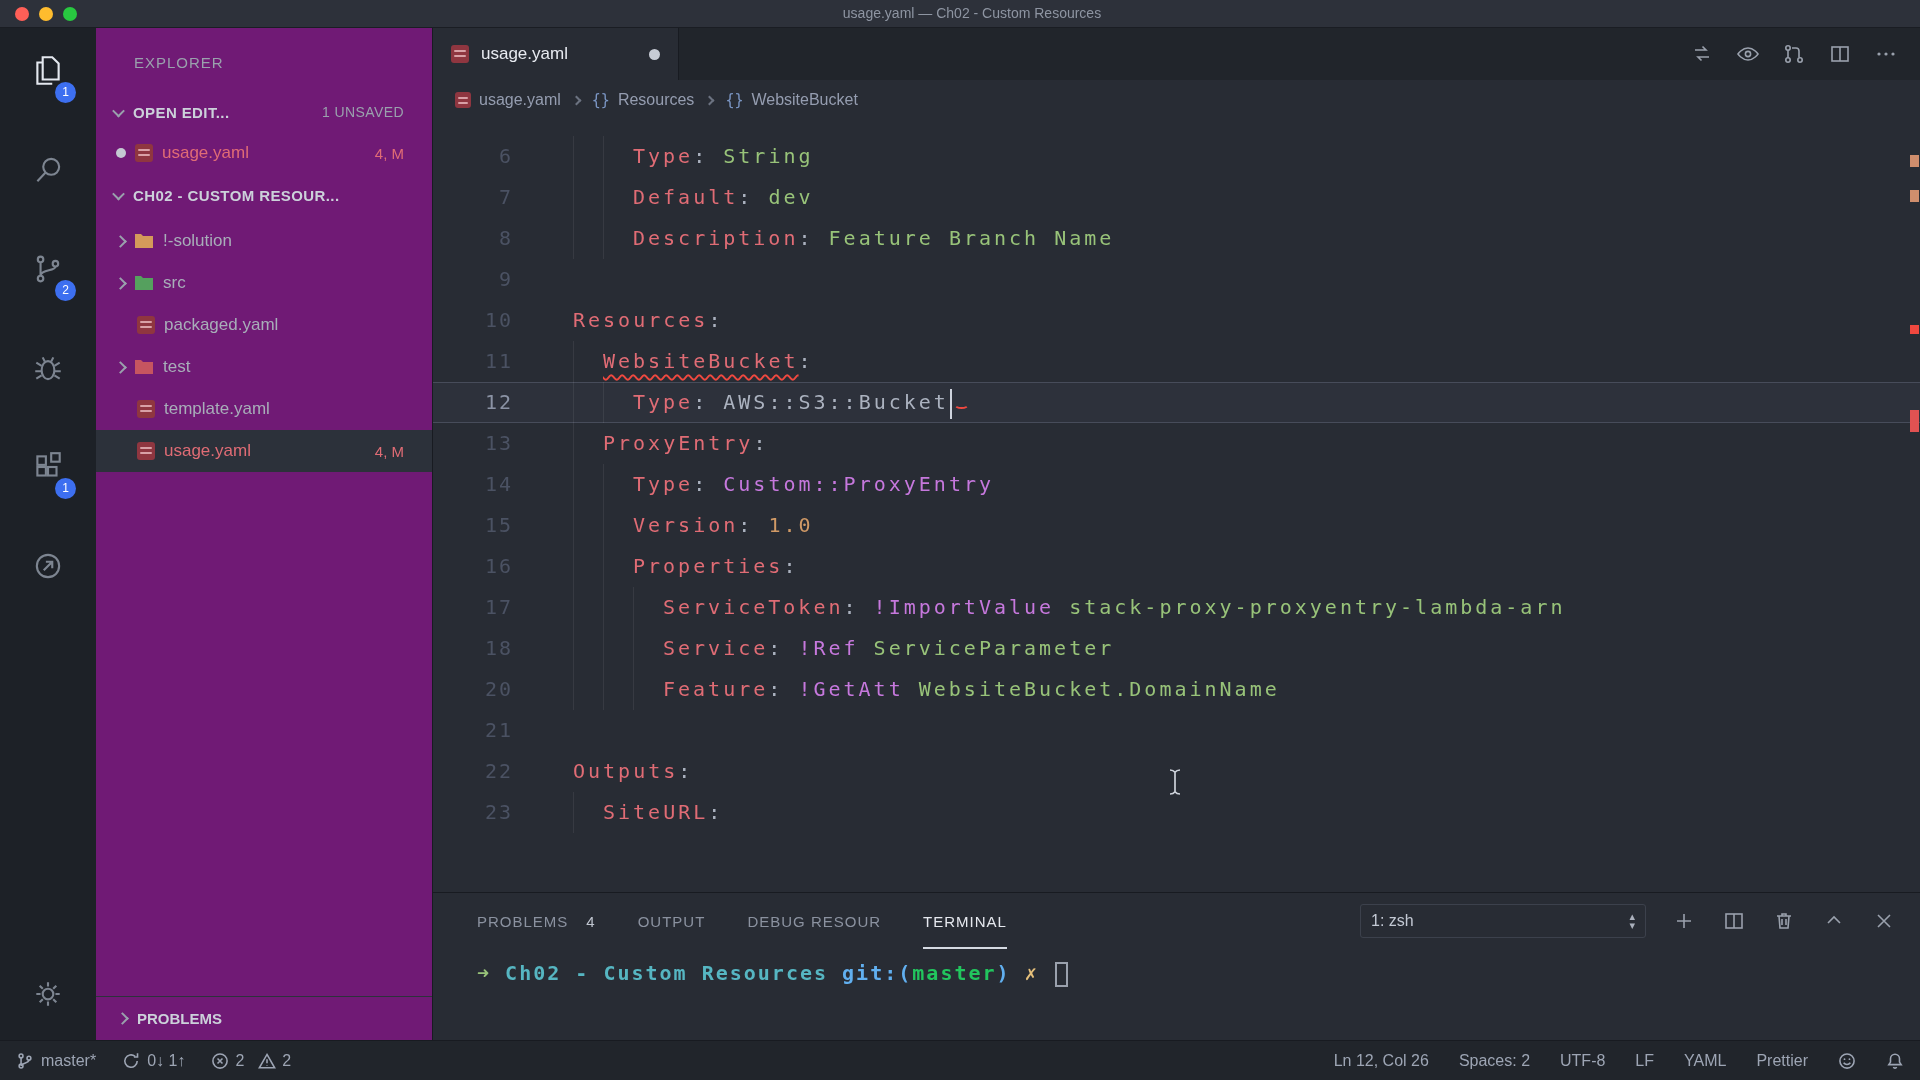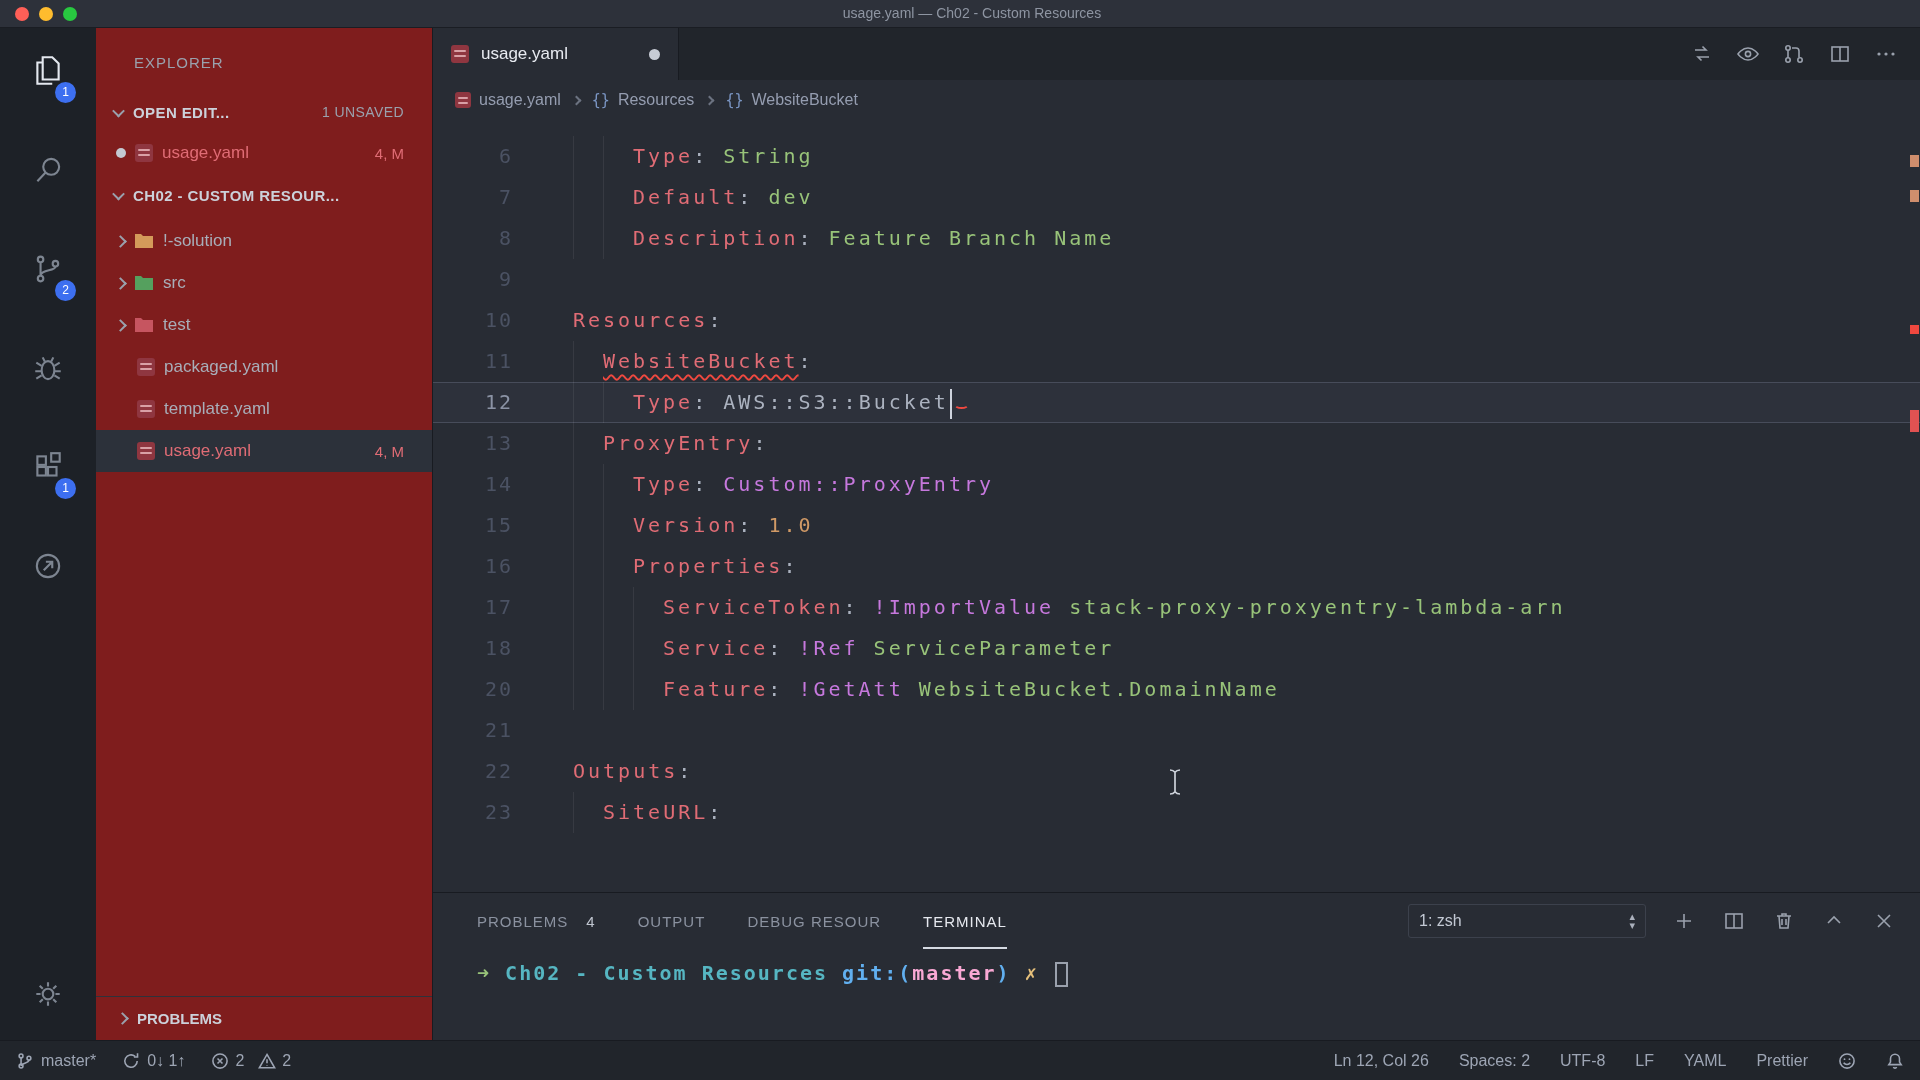--- a/index.html
+++ b/index.html
@@ -31,7 +31,7 @@
   .ab-bottom { margin-top:auto; margin-bottom:20px; }
 
   
-  .sidebar { width:336px; background:#7f1d1d; color:#9aa1ad; flex:none;
+  .sidebar { width:336px; background:#701a75; color:#9aa1ad; flex:none;
     display:flex; flex-direction:column; }
   .sb-title { height:64px; line-height:70px; padding-left:38px; font-size:15px;
     letter-spacing:1px; color:#9aa1ad; }

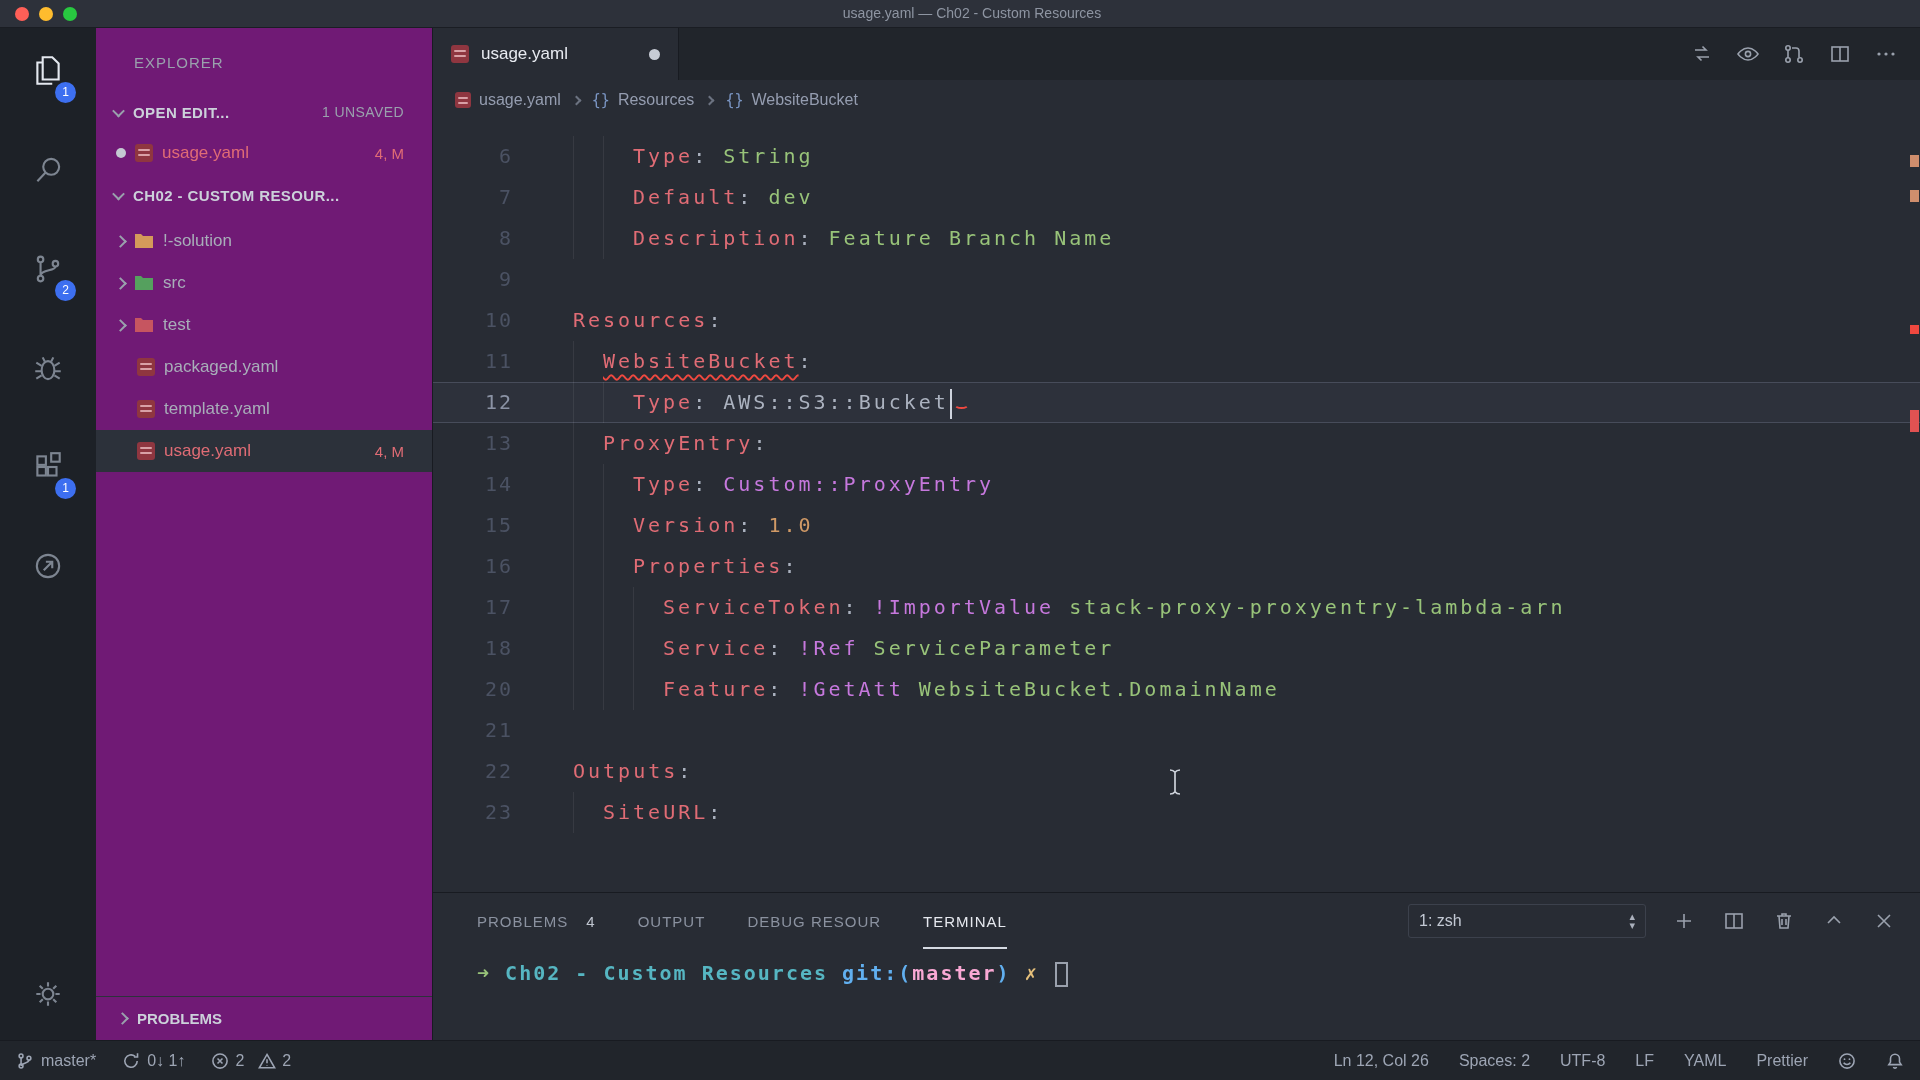--- a/index.html
+++ b/index.html
@@ -256,6 +256,11 @@
           <span>src</span>
         </div>
         <div class="row">
+          <span class="spacer-chev"></span>
+          <span class="yaml-ic"></span>
+          <span>packaged.yaml</span>
+        </div>
+        <div class="row">
           <span class="chev right"></span>
           <span class="folder-ic" style="color: rgb(198, 85, 96);">
             <svg viewBox="0 0 20 18">
@@ -263,11 +268,6 @@
               </svg>
           </span>
           <span>test</span>
-        </div>
-        <div class="row">
-          <span class="spacer-chev"></span>
-          <span class="yaml-ic"></span>
-          <span>packaged.yaml</span>
         </div>
         <div class="row">
           <span class="spacer-chev"></span>

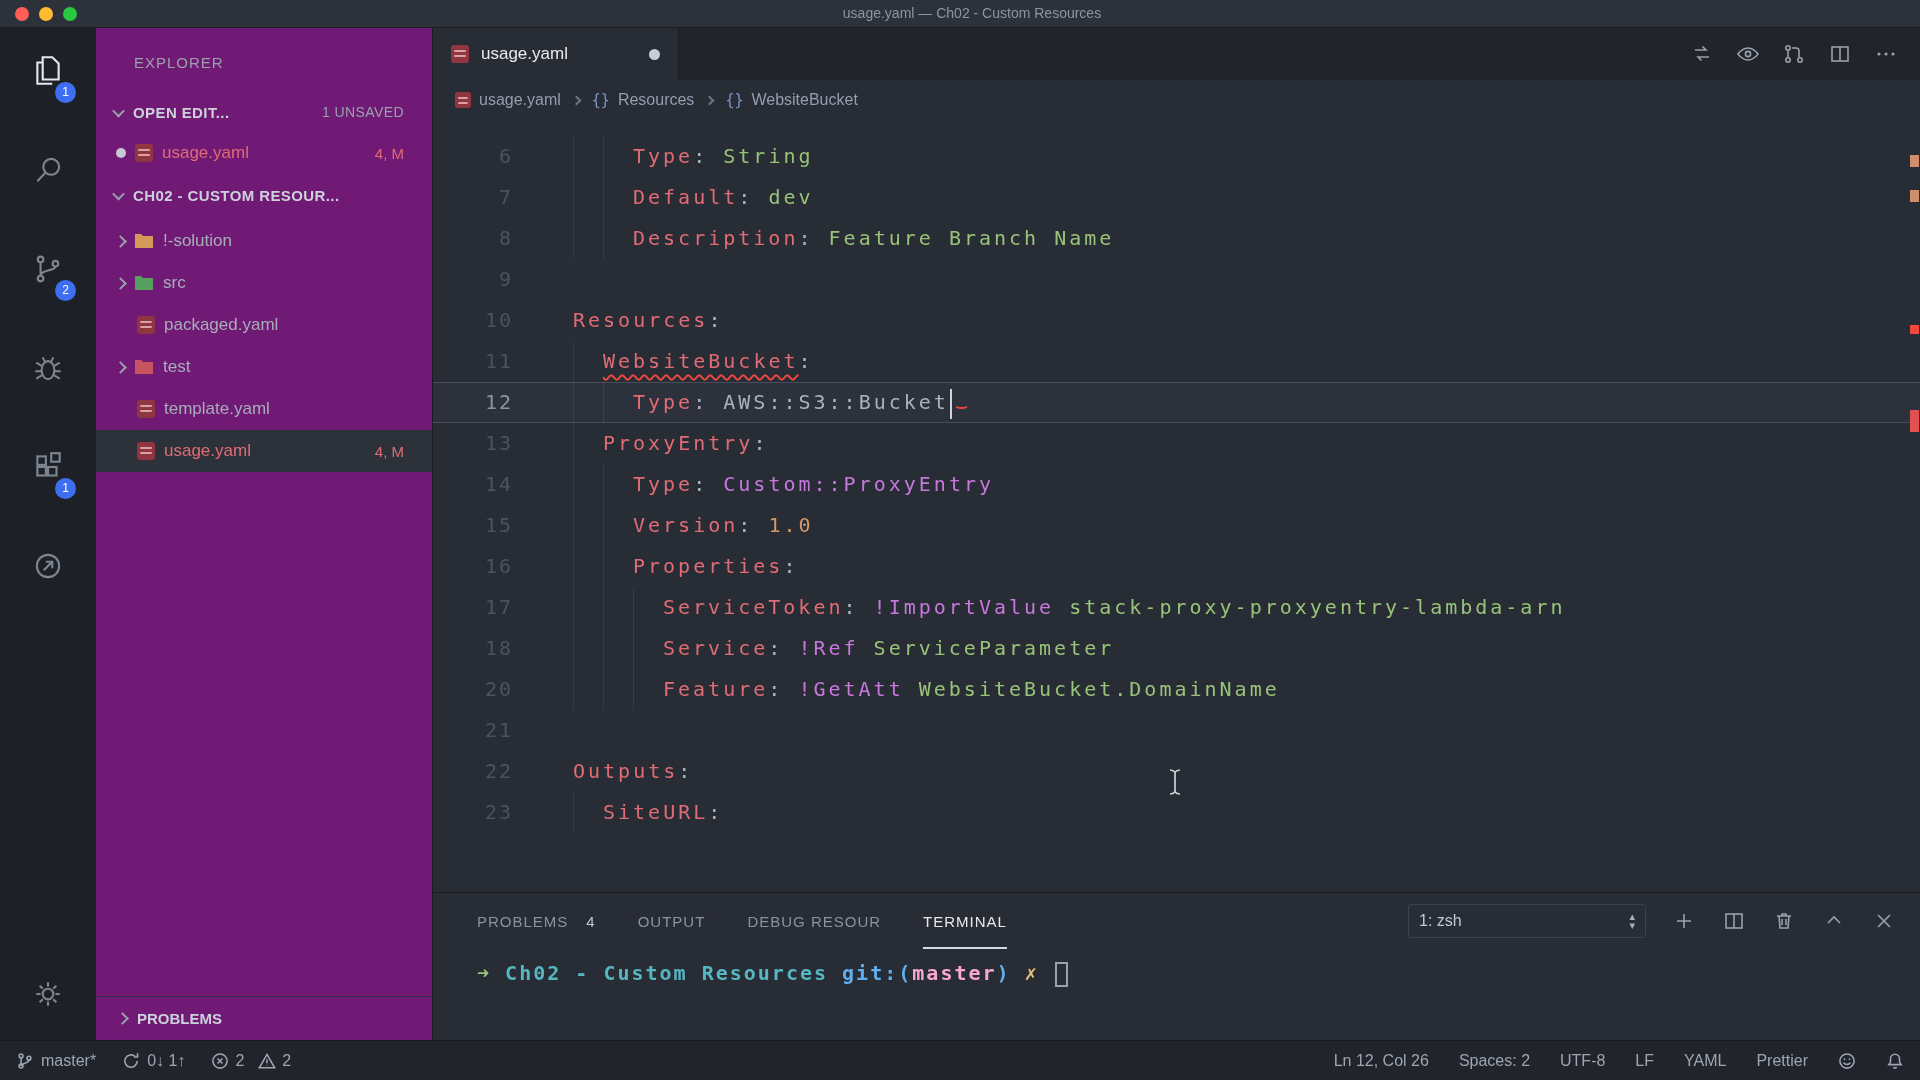--- a/index.html
+++ b/index.html
@@ -111,7 +111,7 @@
   .ptab.active { color:#e6e9ef; box-shadow:inset 0 -2px 0 #d5dae2; }
   .ptab .pbadge { color:#c0c6d0; }
   .panel-right { margin-left:auto; display:flex; align-items:center; gap:26px; padding-right:24px; }
-  .term-select { display:flex; align-items:center; justify-content:space-between; width:238px;
+  .term-select { display:flex; align-items:center; justify-content:space-between; width:286px;
     height:34px; border:1px solid #3c414c; border-radius:3px; padding:0 10px; color:#c3c9d4;
     font-size:16px; cursor:pointer; }
   .sel-arrows { display:flex; flex-direction:column; line-height:9px; font-size:11px; color:#aab0bc; }

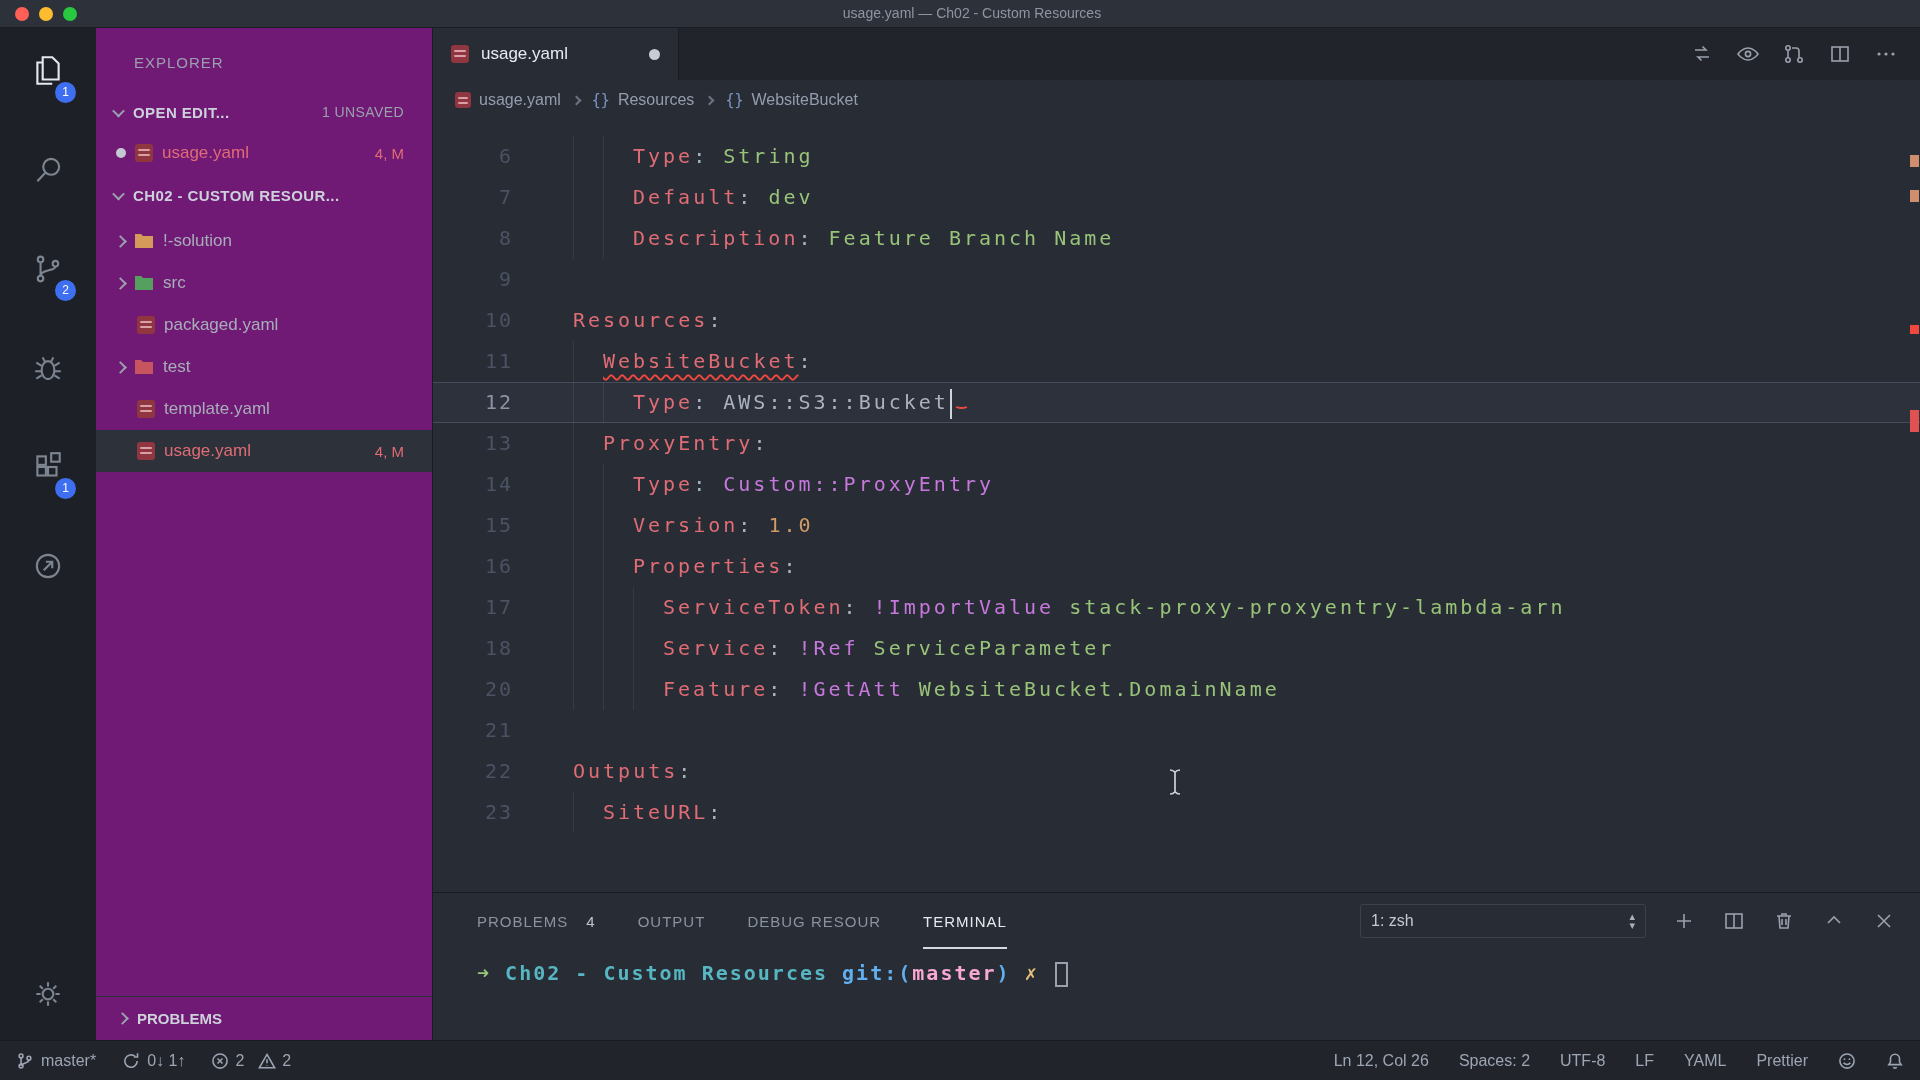--- a/index.html
+++ b/index.html
@@ -120,7 +120,7 @@
   .terminal-body { flex:1; padding:12px 0 0 44px;
     font-family:"DejaVu Sans Mono","DejaVu Sans",monospace; font-size:20px; font-weight:bold;
     letter-spacing:2px; }
-  .pt.g{color:#98c379;} .pt.c{color:#56b6c2;} .pt.b{color:#61afef;} .pt.r{color:#f9a8d4;} .pt.y{color:#e5c07b;}
+  .pt.g{color:#98c379;} .pt.c{color:#56b6c2;} .pt.b{color:#61afef;} .pt.r{color:#22c55e;} .pt.y{color:#e5c07b;}
   .term-cursor { display:inline-block; width:13px; height:25px; border:2px solid #9aa1ad;
     vertical-align:middle; margin-left:16px; }
 

